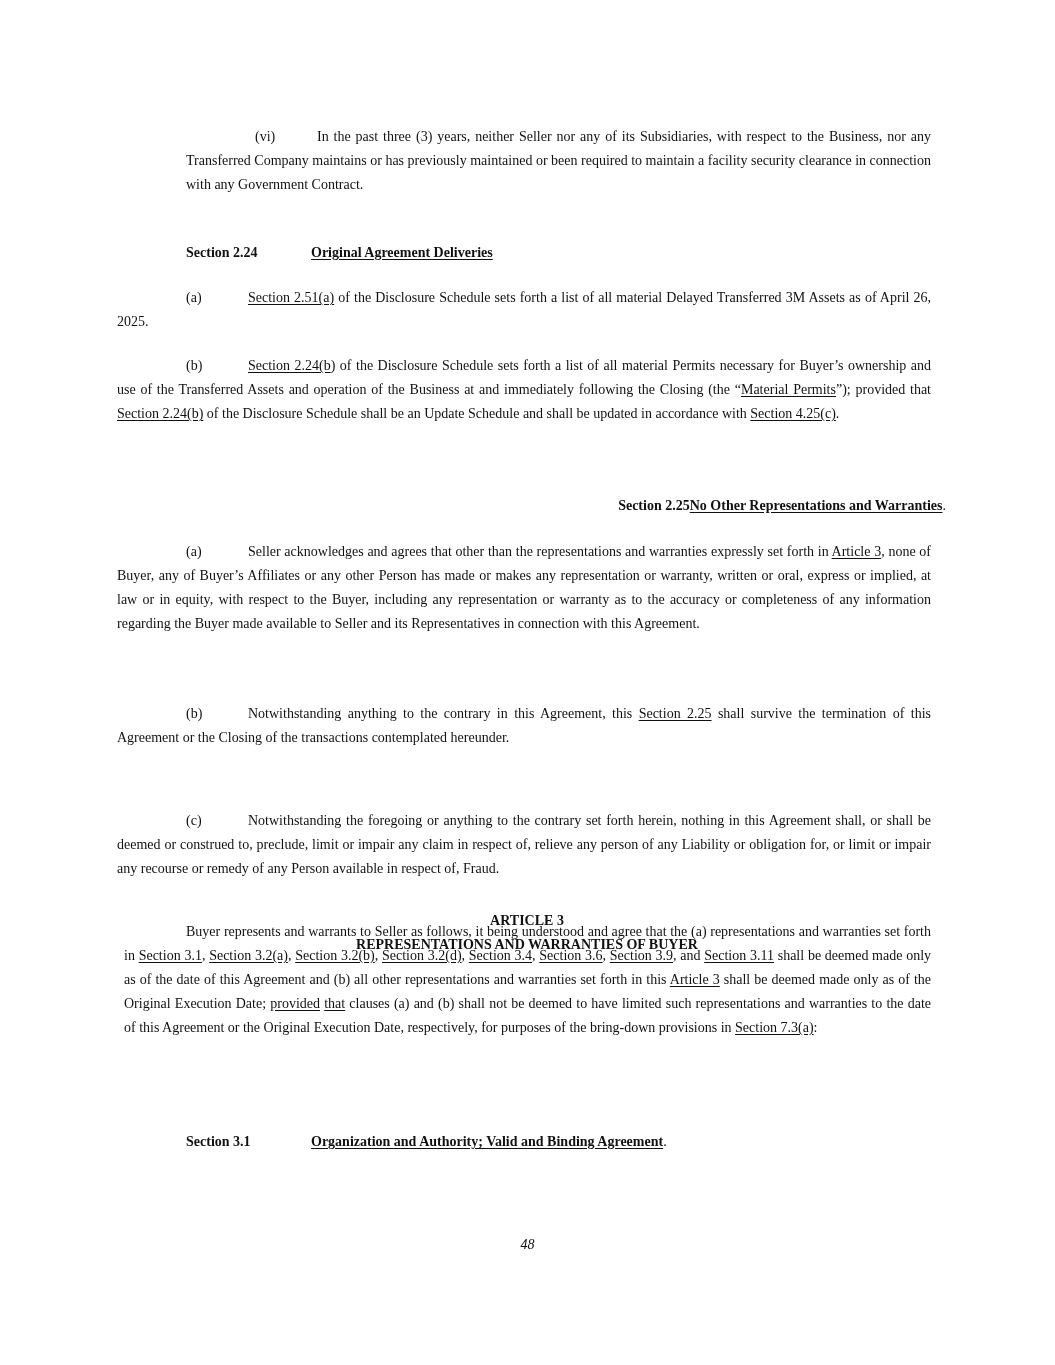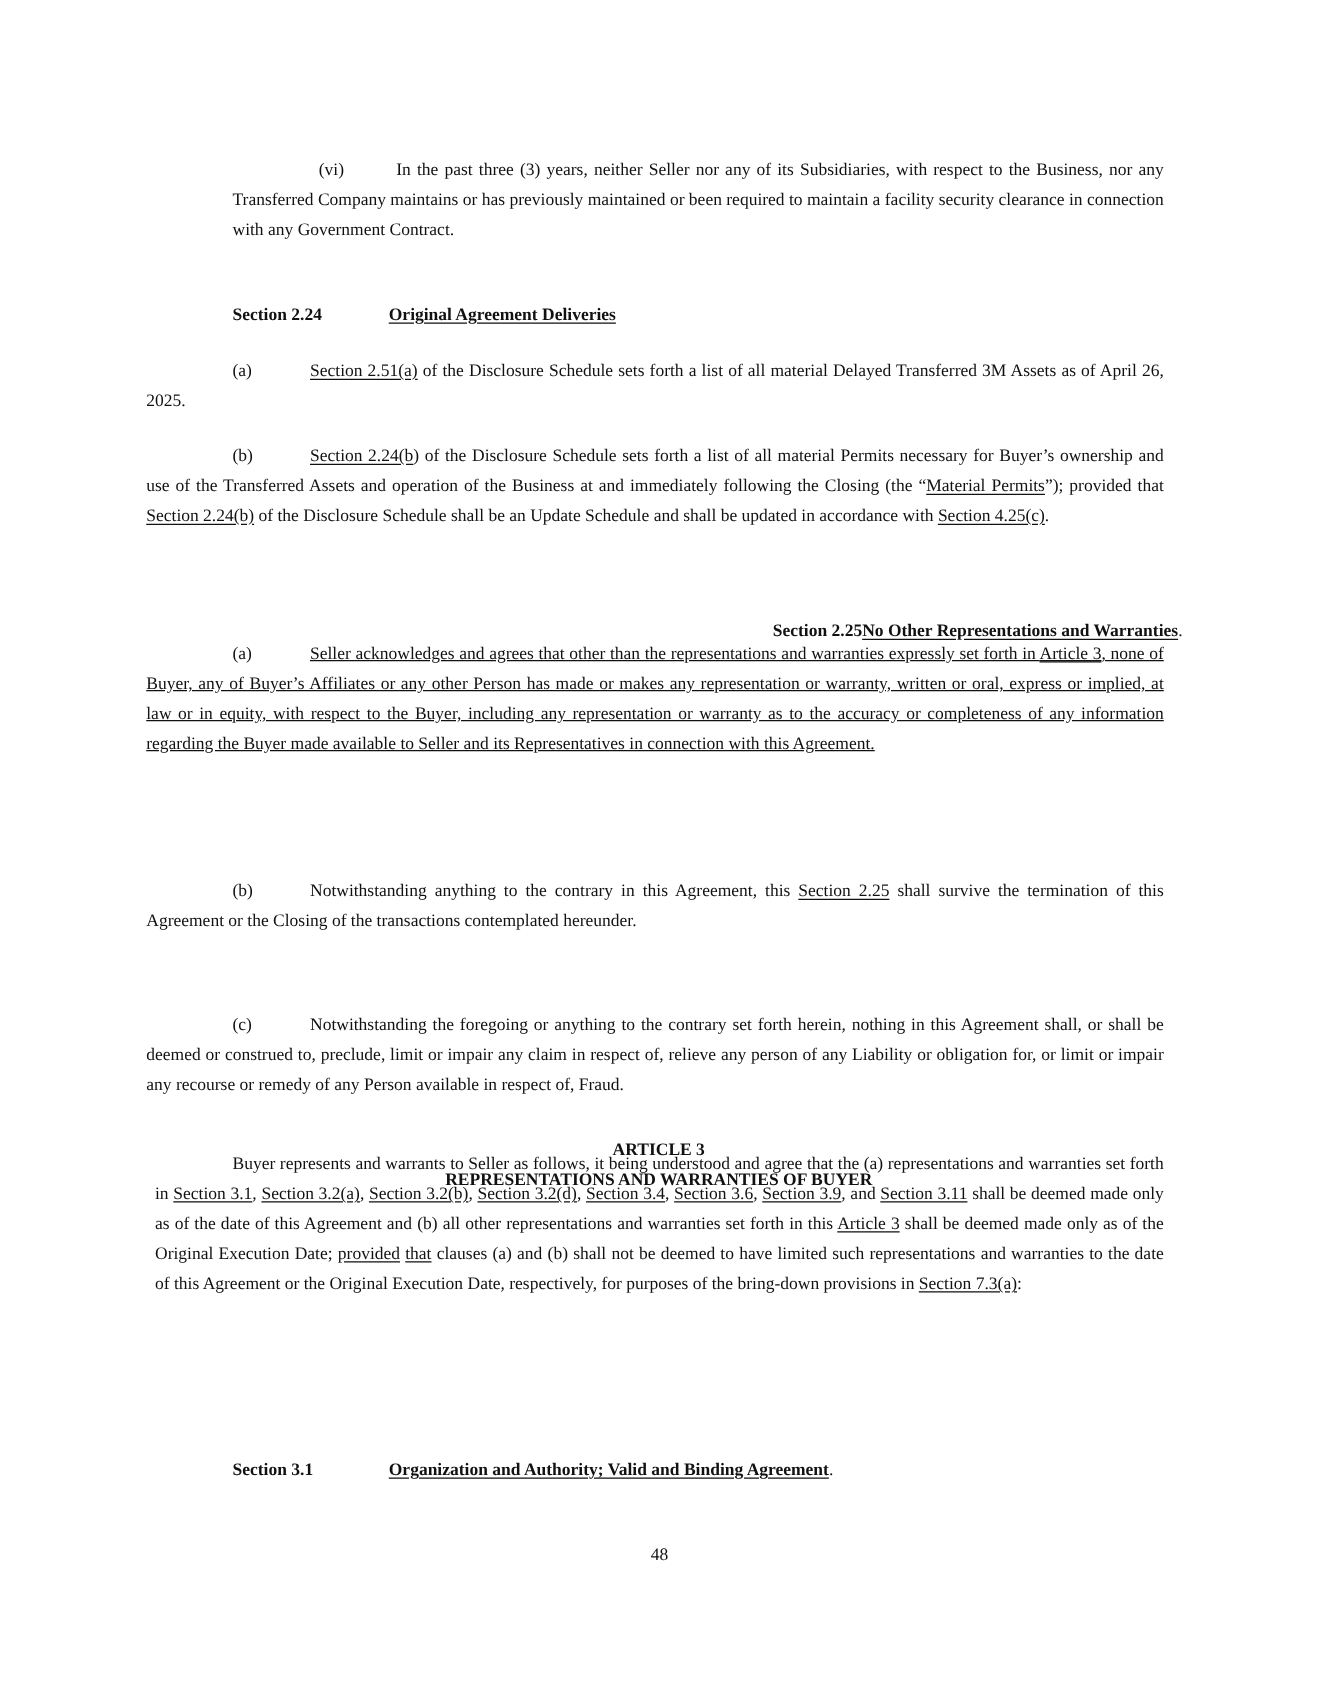--- a/index.html
+++ b/index.html
@@ -43,7 +43,7 @@
     <span class="num">Section 2.25</span><span class="u">No Other Representations and Warranties</span><span style="font-weight:normal">.</span>
   </div>
 
-  <div class="blk para jl" style="top:512px; text-indent:69px;text-decoration:underline;">
+  <div class="blk para jl" style="top:540px; text-indent:69px;">
     <span class="tab1" style="text-indent:0;">(a)</span><span><span>Seller acknowledges and agrees that other than the representations and warranties expressly set forth in </span><span class="u">Article 3</span><span>, none of Buyer, any of Buyer’s Affiliates or any other Person has made or makes any representation or warranty, written or oral, express or implied, at law or in equity, with respect to the Buyer, including any representation or warranty as to the accuracy or completeness of any information regarding the Buyer made available to Seller and its Representatives in connection with this Agreement.</span></span>
   </div>
 

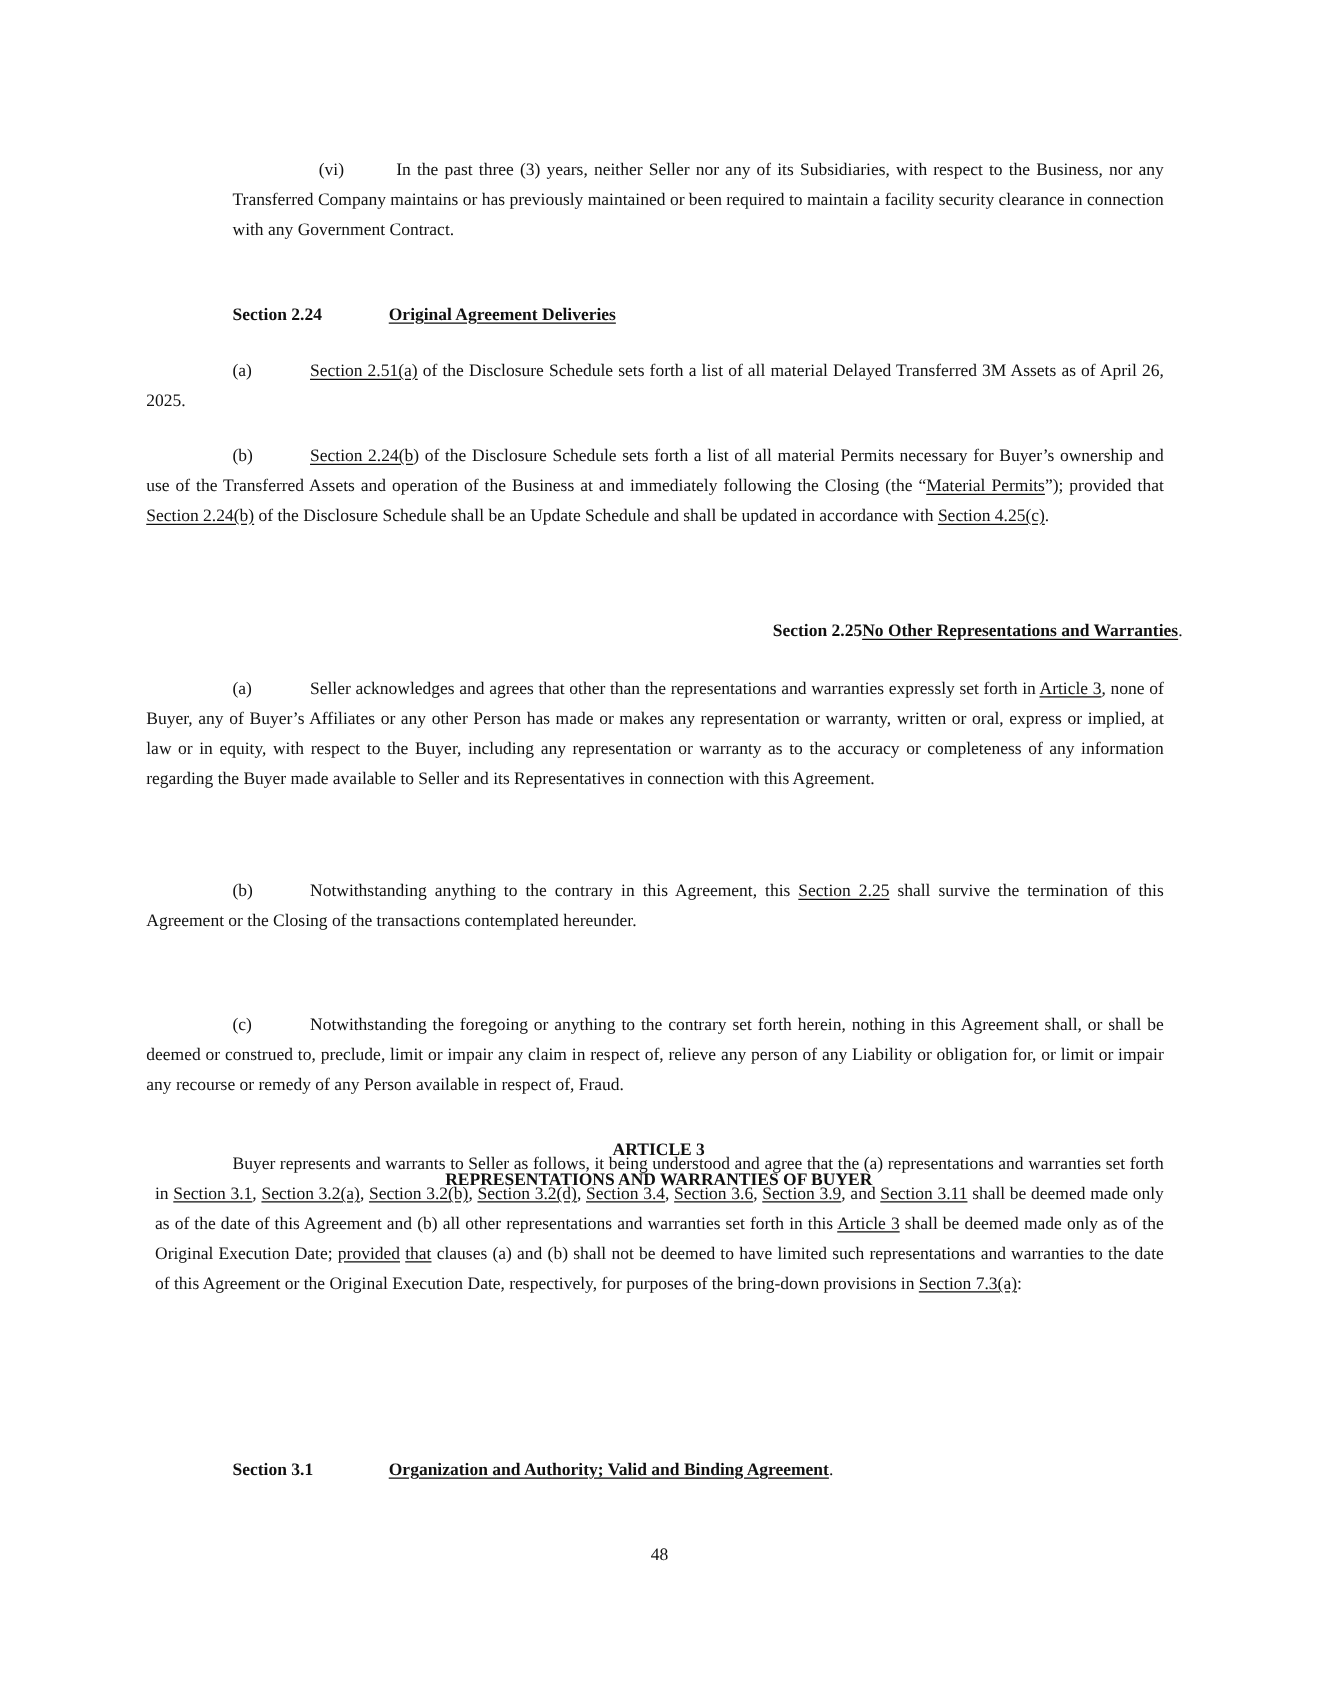--- a/index.html
+++ b/index.html
@@ -64,7 +64,7 @@
     <span><span>Buyer represents and warrants to Seller as follows, it being understood and agree that the (a) representations and warranties set forth in </span><span class="u">Section 3.1</span><span>, </span><span class="u">Section 3.2(a)</span><span>, </span><span class="u">Section 3.2(b)</span><span>, </span><span class="u">Section 3.2(d)</span><span>, </span><span class="u">Section 3.4</span><span>, </span><span class="u">Section 3.6</span><span>, </span><span class="u">Section 3.9</span><span>, and </span><span class="u">Section 3.11</span><span> shall be deemed made only as of the date of this Agreement and (b) all other representations and warranties set forth in this </span><span class="u">Article 3</span><span> shall be deemed made only as of the Original Execution Date; </span><span class="u">provided</span><span> </span><span class="u">that</span><span> clauses (a) and (b) shall not be deemed to have limited such representations and warranties to the date of this Agreement or the Original Execution Date, respectively, for purposes of the bring-down provisions in </span><span class="u">Section 7.3(a)</span><span>:</span></span>
   </div>
 
-  <div class="blk head" style="top:1165px;">
+  <div class="blk head" style="top:1130px;">
     <span class="num">Section 3.1</span><span class="u">Organization and Authority; Valid and Binding Agreement</span><span style="font-weight:normal">.</span>
   </div>
 

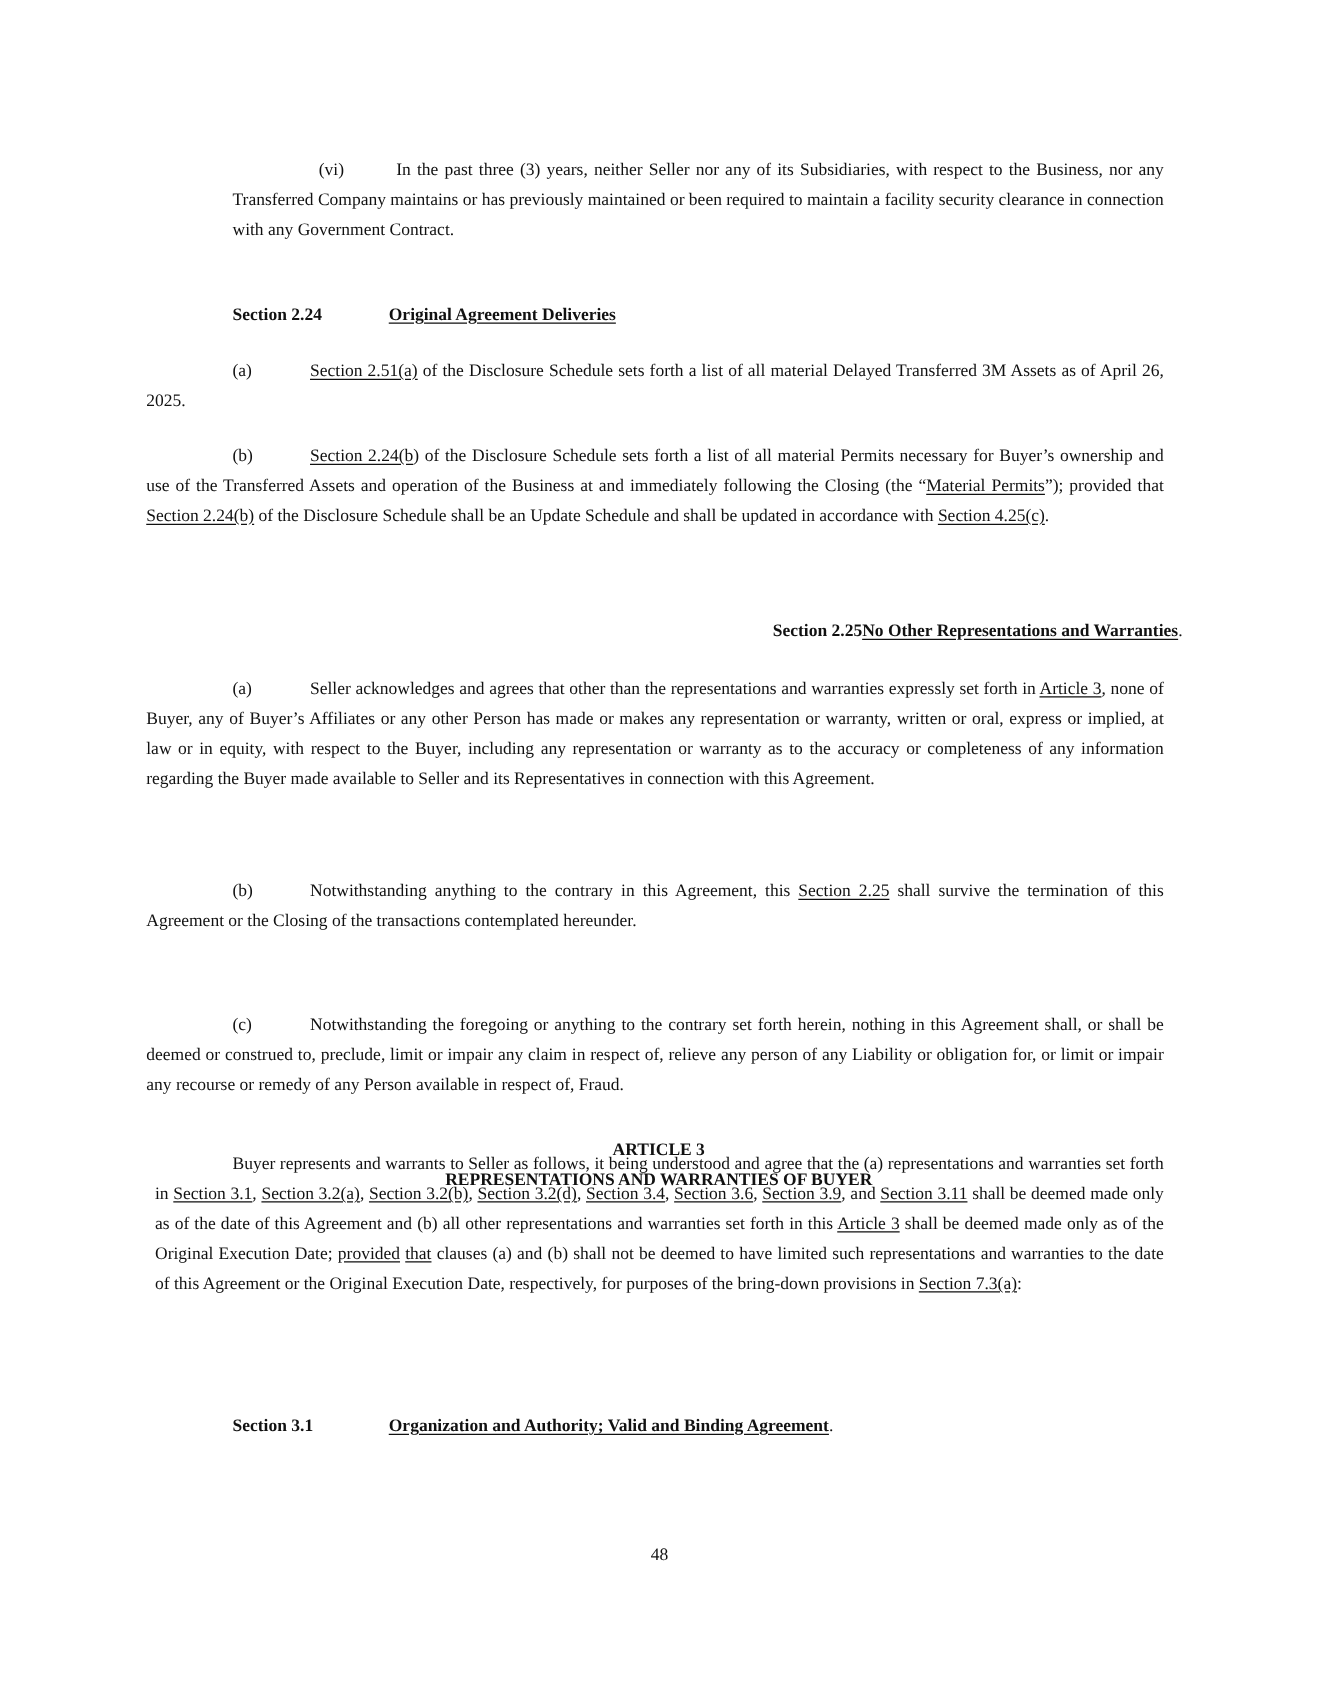--- a/index.html
+++ b/index.html
@@ -68,7 +68,7 @@
     <span class="num">Section 3.1</span><span class="u">Organization and Authority; Valid and Binding Agreement</span><span style="font-weight:normal">.</span>
   </div>
 
-  <div class="blk" style="top:1233px; left:0; width:1055px; text-align:center;">48</div>
+  <div class="blk" style="top:1233px; left:0; width:1055px; text-align:center;font-style:italic;">48</div>
 </div>
 
 </body></html>

